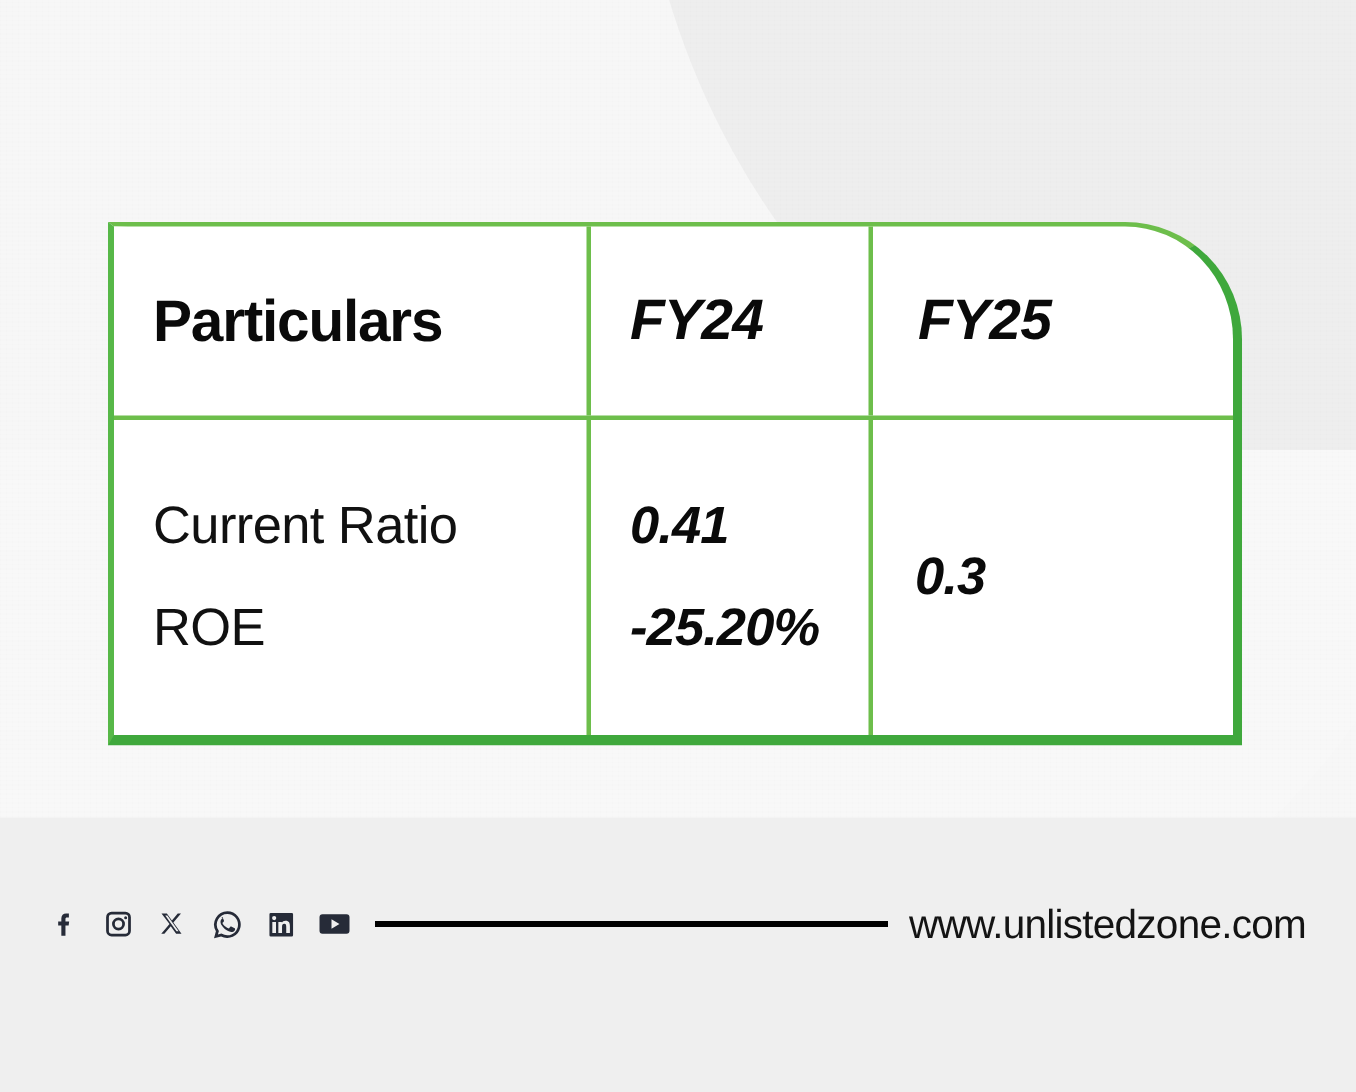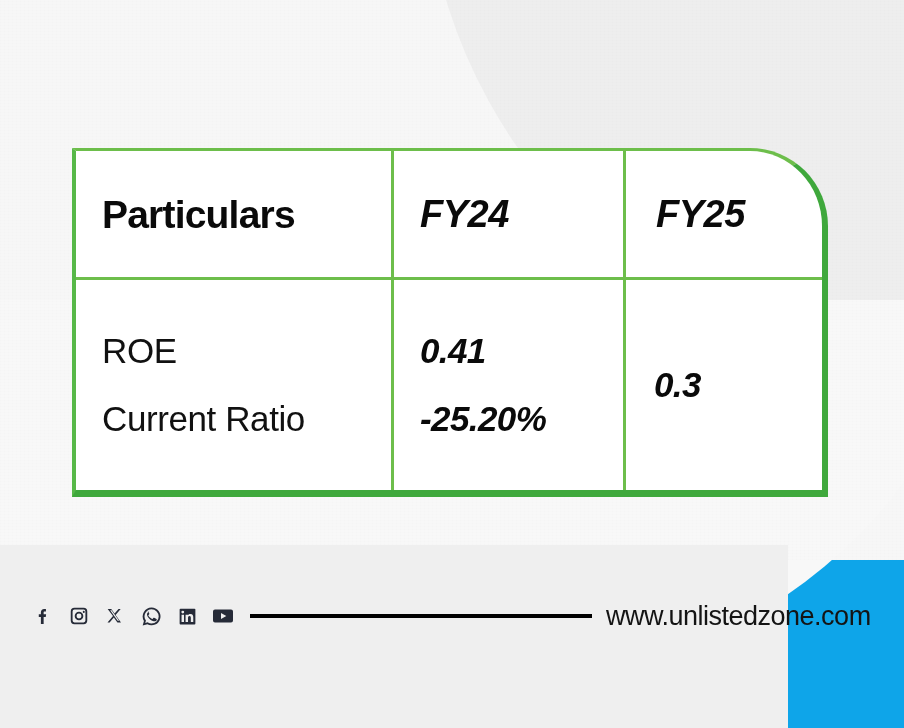--- a/index.html
+++ b/index.html
@@ -18,7 +18,7 @@
     position: relative;
     width: 904px;
     height: 728px;
-    background: #0ea5e9;
+    background: #ef4444;
     overflow: hidden;
   }
 

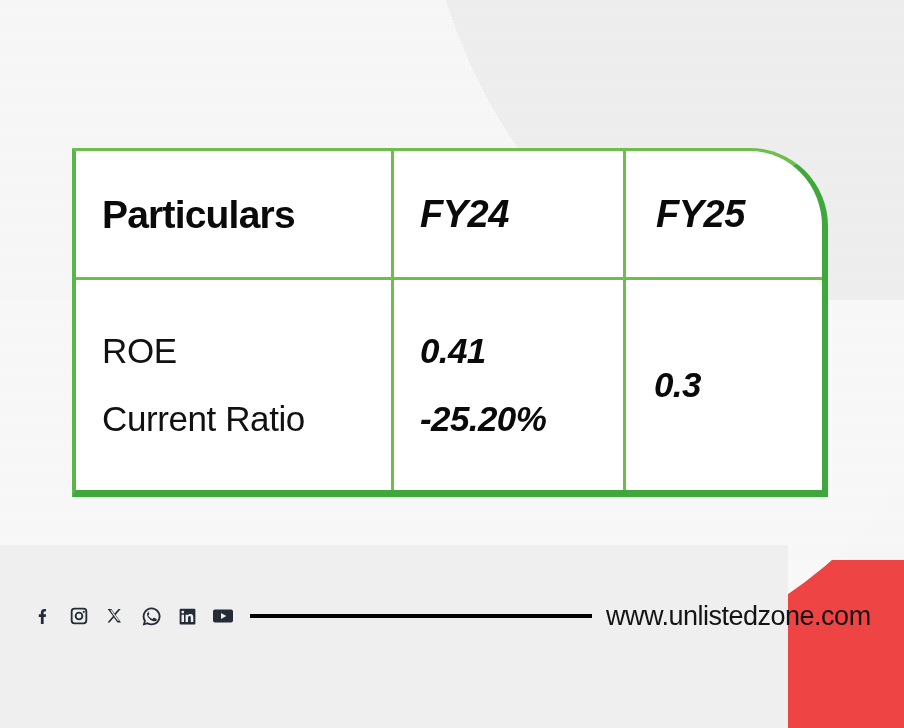--- a/index.html
+++ b/index.html
@@ -100,7 +100,7 @@
     padding-left: 26px;
   }
   .col-0 { width: 318px; border-right: 3px solid #6dbe4b; }
-  .col-1 { width: 232px; border-right: 3px solid #6dbe4b; }
+  .col-1 { width: 188px; border-right: 3px solid #6dbe4b; }
   .col-2 { flex: 1 1 auto; }
 
   .head .col-2 { padding-left: 30px; }

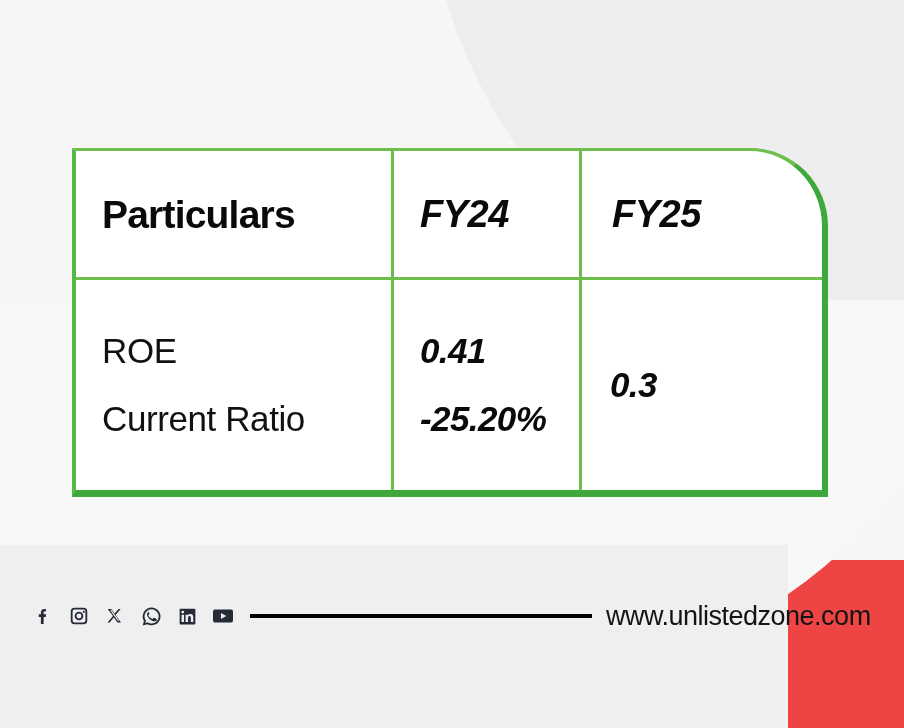--- a/index.html
+++ b/index.html
@@ -213,8 +213,8 @@
 
     <div class="trow body">
       <div class="tcell col-0">
+        <span class="b-label stack">Current Ratio</span>
         <span class="b-label stack">ROE</span>
-        <span class="b-label stack">Current Ratio</span>
       </div>
       <div class="tcell col-1">
         <span class="b-value stack">0.41</span>

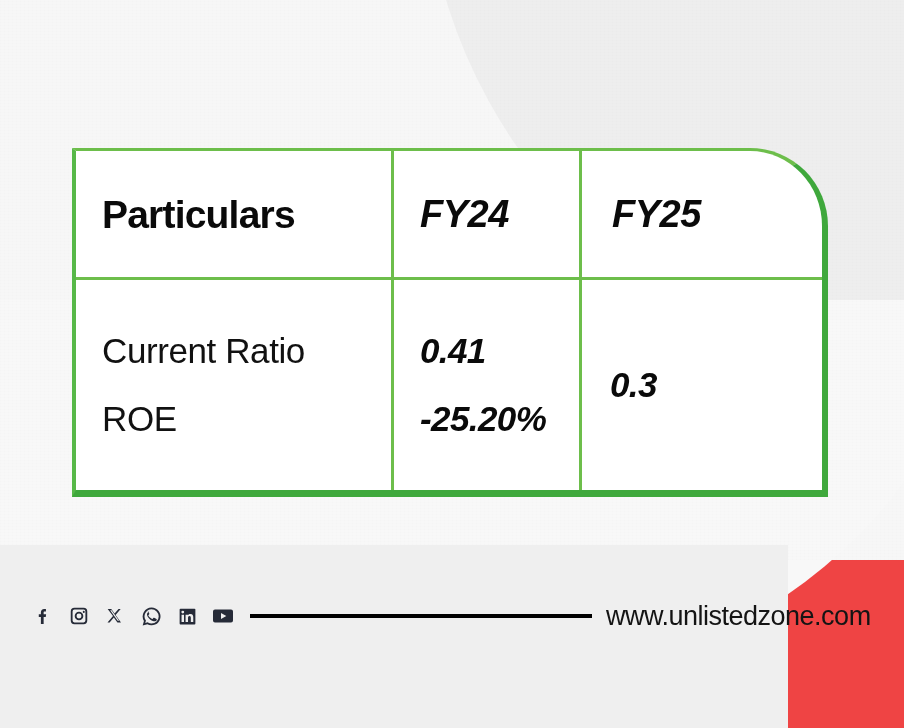--- a/index.html
+++ b/index.html
@@ -143,7 +143,7 @@
     position: absolute;
     left: 0;
     top: 545px;
-    width: 788px;
+    width: 904px;
     height: 183px;
     background: #efefef;
     text-decoration: underline;

